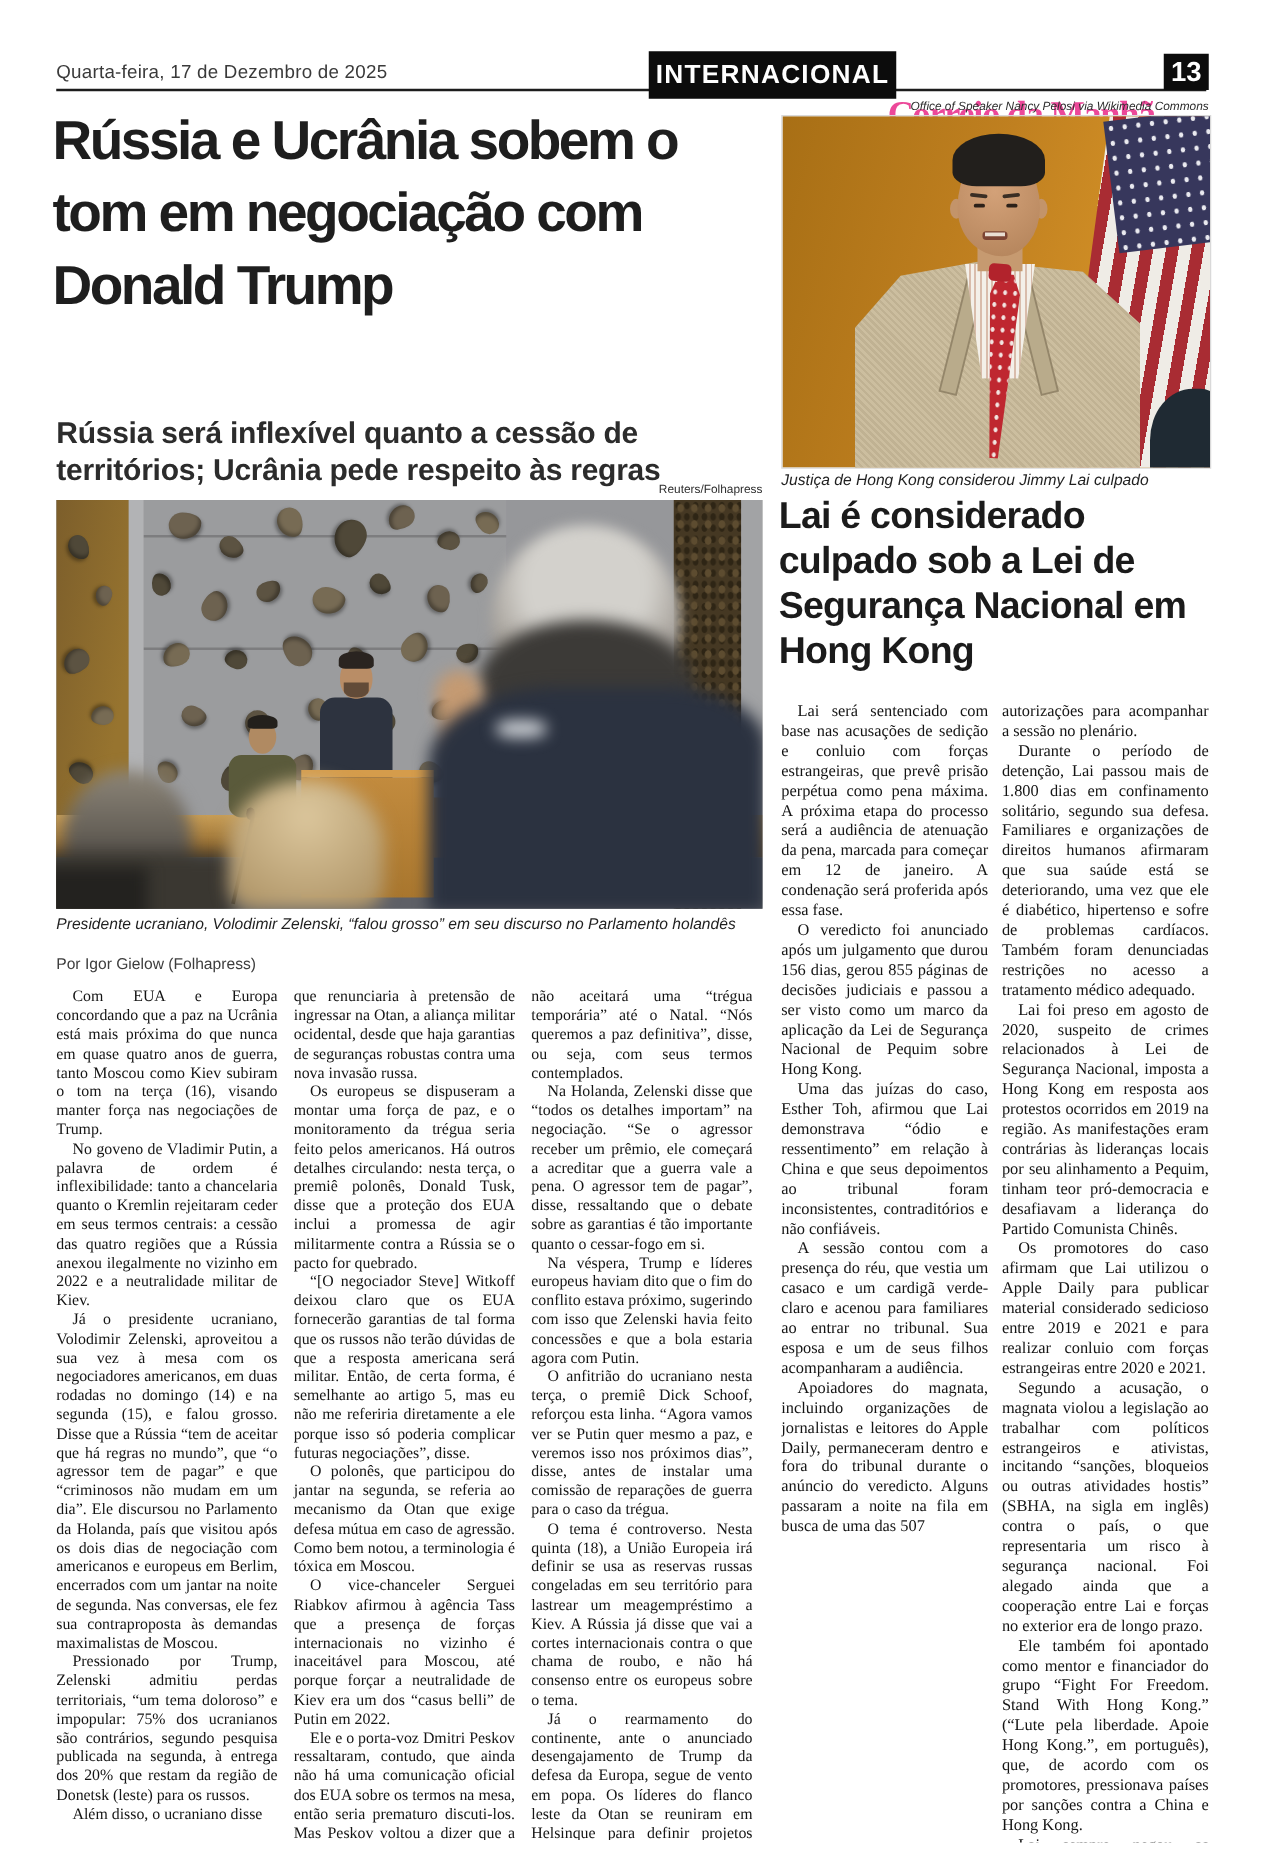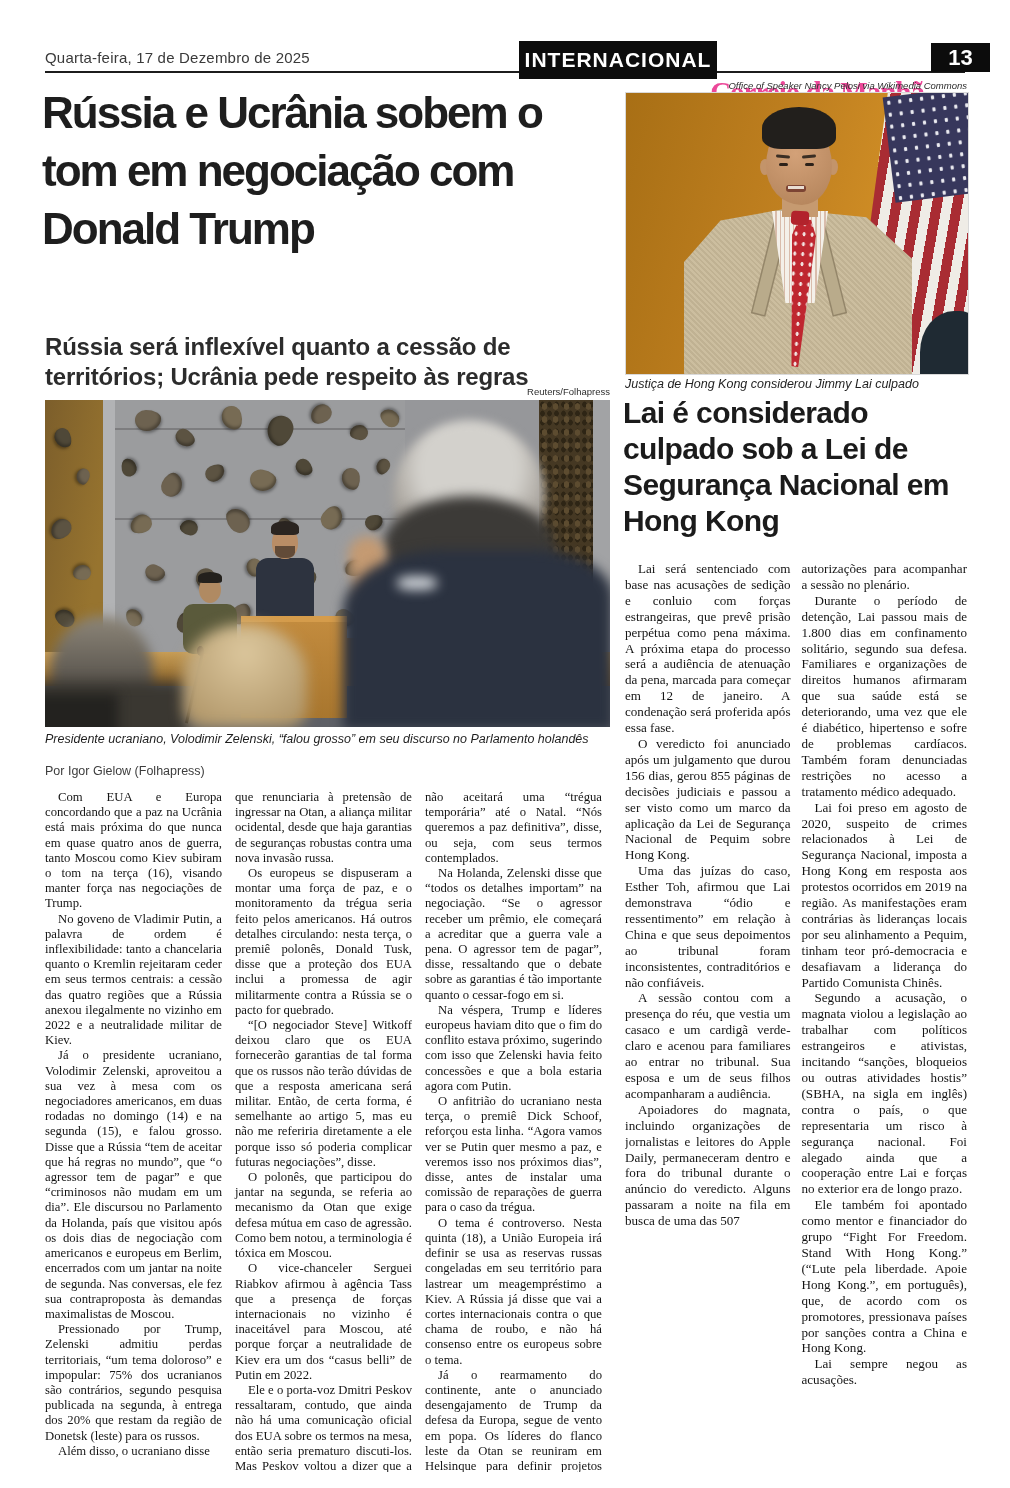--- a/index.html
+++ b/index.html
@@ -14,7 +14,7 @@
     display:flex;align-items:center;justify-content:center;font-weight:700;font-size:21px;letter-spacing:1px;}
   .masthead{right:86px;top:40px;font-family:"Liberation Serif",serif;font-weight:700;
     font-size:29px;letter-spacing:-1px;color:#ec4899;white-space:nowrap;margin-top:36px;}
-  .pagenum{left:931px;top:43px;width:59px;height:29px;background:#0c0c0c;color:#fff;
+  .pagenum{left:931px;top:43px;width:36px;height:29px;background:#0c0c0c;color:#fff;
     font-weight:700;font-size:22px;display:flex;align-items:center;justify-content:center;}
 
   .credit{font-size:9.5px;color:#2d2d2d;}

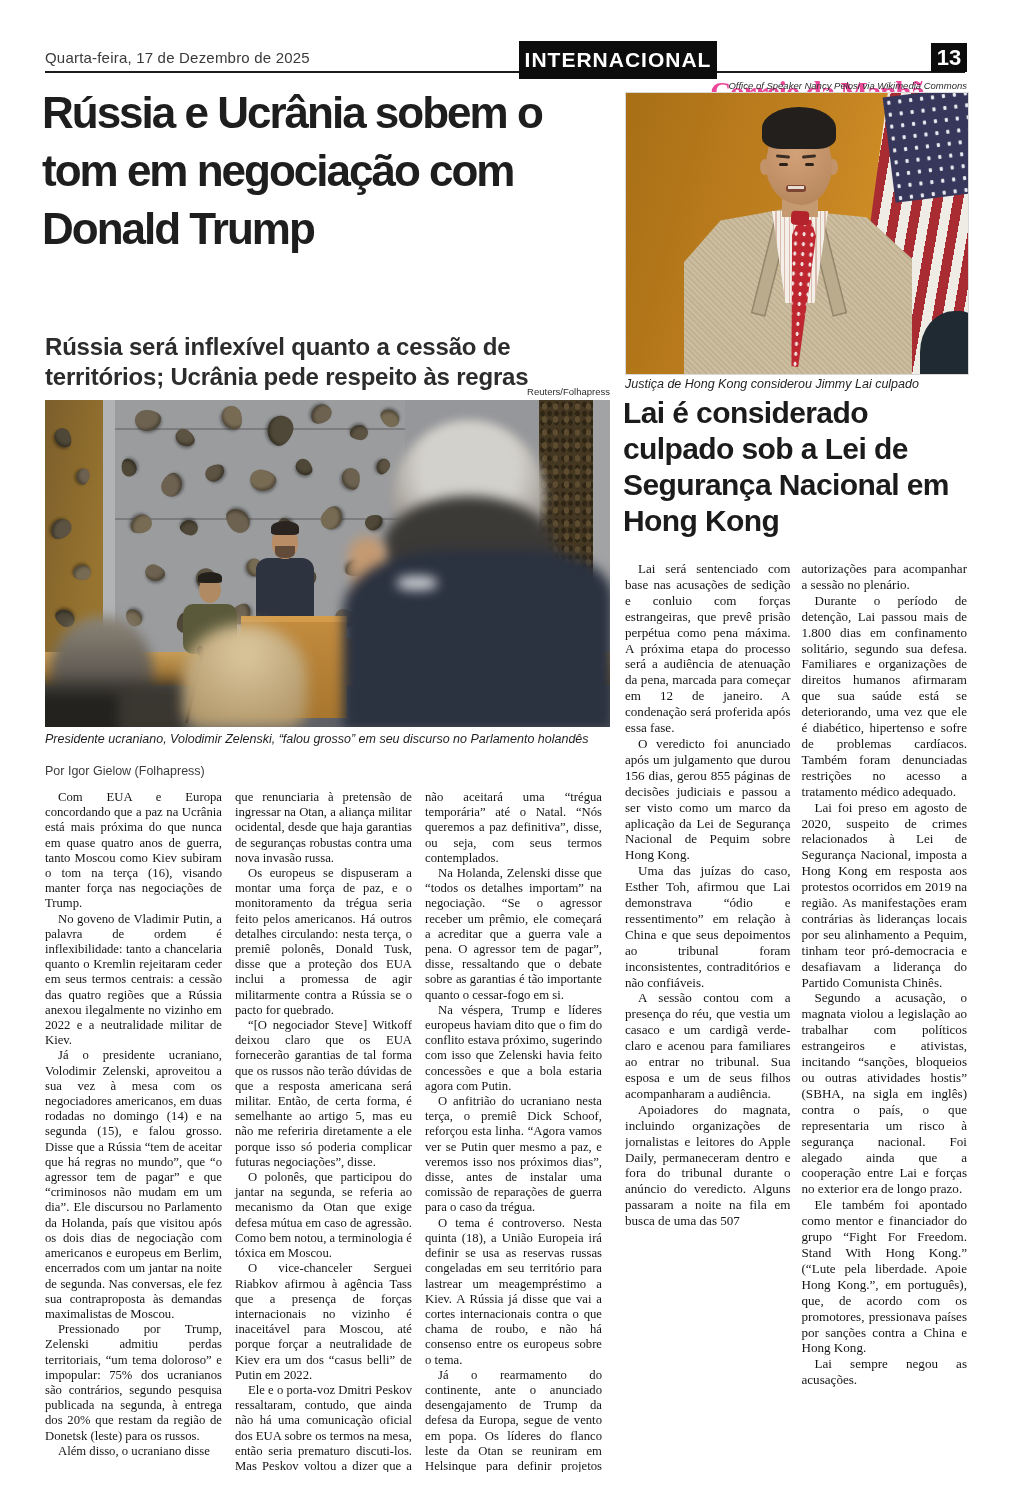--- a/index.html
+++ b/index.html
@@ -287,6 +287,7 @@
         <p class="para cont">autorizações para acompanhar a sessão no plenário.</p>
         <p class="para">Durante o período de detenção, Lai passou mais de 1.800 dias em confinamento solitário, segundo sua defesa. Familiares e organizações de direitos humanos afirmaram que sua saúde está se deteriorando, uma vez que ele é diabético, hipertenso e sofre de problemas cardíacos. Também foram denunciadas restrições no acesso a tratamento médico adequado.</p>
         <p class="para">Lai foi preso em agosto de 2020, suspeito de crimes relacionados à Lei de Segurança Nacional, imposta a Hong Kong em resposta aos protestos ocorridos em 2019 na região. As manifestações eram contrárias às lideranças locais por seu alinhamento a Pequim, tinham teor pró-democracia e desafiavam a liderança do Partido Comunista Chinês.</p>
+        <p class="para">Os promotores do caso afirmam que Lai utilizou o Apple Daily para publicar material considerado sedicioso entre 2019 e 2021 e para realizar conluio com forças estrangeiras entre 2020 e 2021.</p>
         <p class="para">Segundo a acusação, o magnata violou a legislação ao trabalhar com políticos estrangeiros e ativistas, incitando “sanções, bloqueios ou outras atividades hostis” (SBHA, na sigla em inglês) contra o país, o que representaria um risco à segurança nacional. Foi alegado ainda que a cooperação entre Lai e forças no exterior era de longo prazo.</p>
         <p class="para">Ele também foi apontado como mentor e financiador do grupo “Fight For Freedom. Stand With Hong Kong.” (“Lute pela liberdade. Apoie Hong Kong.”, em português), que, de acordo com os promotores, pressionava países por sanções contra a China e Hong Kong.</p>
         <p class="para">Lai sempre negou as acusações.</p>

